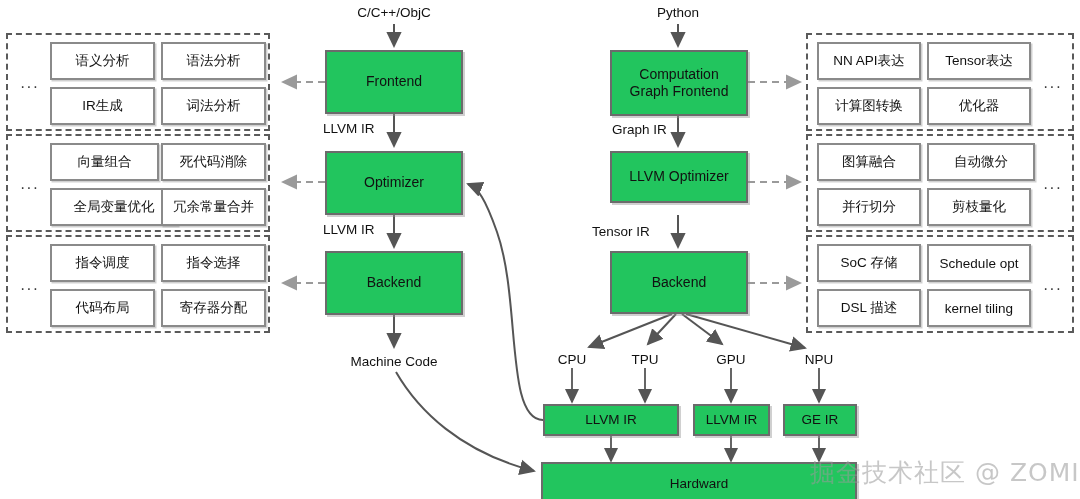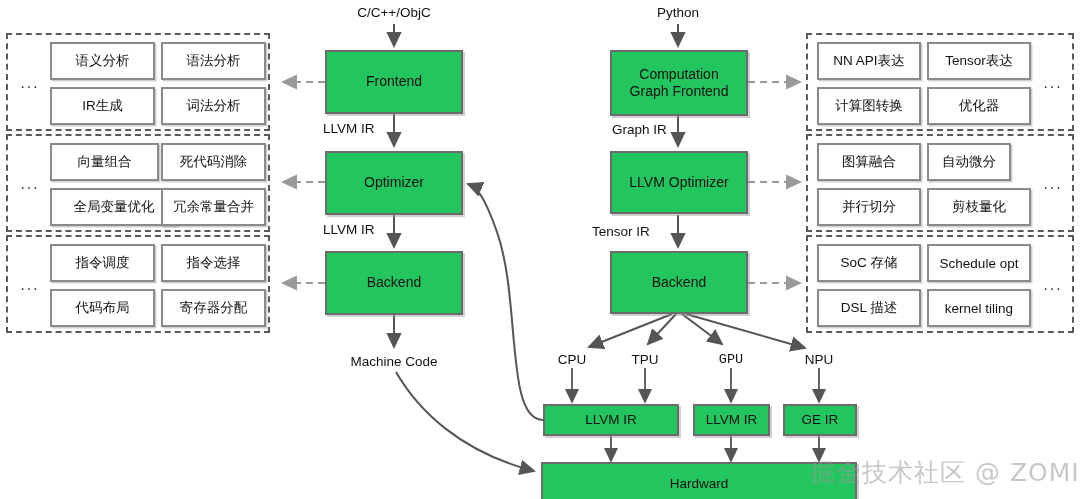--- a/index.html
+++ b/index.html
@@ -148,7 +148,7 @@
   <div class="panel" style="left:806px;top:134px;width:268px;height:98px;">
     <span class="dots" style="right:10px;top:44px;">···</span>
     <div class="chip" style="left:9px;top:7px;width:104px;height:38px;">图算融合</div>
-    <div class="chip" style="left:119px;top:7px;width:84px;height:38px;">自动微分</div>
+    <div class="chip" style="left:119px;top:7px;width:108px;height:38px;">自动微分</div>
     <div class="chip" style="left:9px;top:52px;width:104px;height:38px;">并行切分</div>
     <div class="chip" style="left:119px;top:52px;width:104px;height:38px;">剪枝量化</div>
   </div>

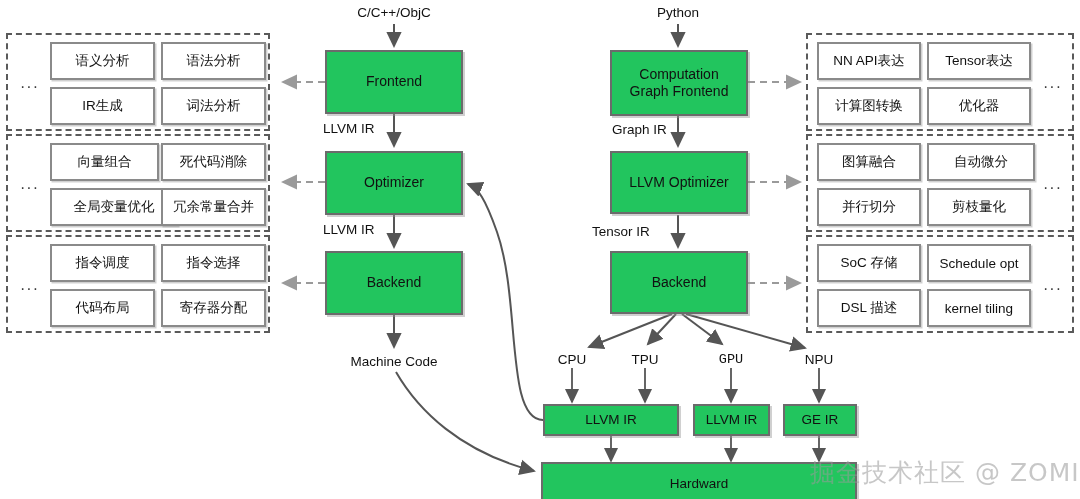--- a/index.html
+++ b/index.html
@@ -126,7 +126,7 @@
 
   <div class="lbl" style="left:612px;top:122px;">Graph IR</div>
 
-  <div class="node" style="left:610px;top:151px;width:138px;height:63px;">LLVM Optimizer</div>
+  <div class="node" style="left:610px;top:151px;width:138px;height:52px;">LLVM Optimizer</div>
 
   <div class="lbl" style="left:592px;top:224px;">Tensor IR</div>
 

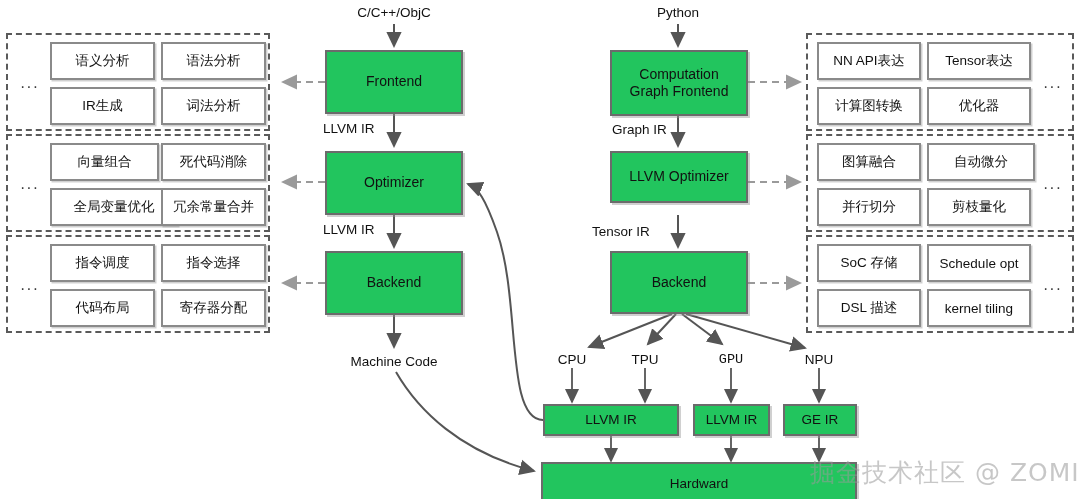--- a/index.html
+++ b/index.html
@@ -134,7 +134,7 @@
 
   <div class="lbl c" style="left:572px;top:352px;">CPU</div>
   <div class="lbl c" style="left:645px;top:352px;">TPU</div>
-  <div class="lbl c" style="left:731px;top:352px;font-family:Liberation Mono, monospace;">GPU</div>
+  <div class="lbl c" style="left:731px;top:352px;">GPU</div>
   <div class="lbl c" style="left:819px;top:352px;">NPU</div>
 
   <div class="panel" style="left:806px;top:33px;width:268px;height:98px;">

